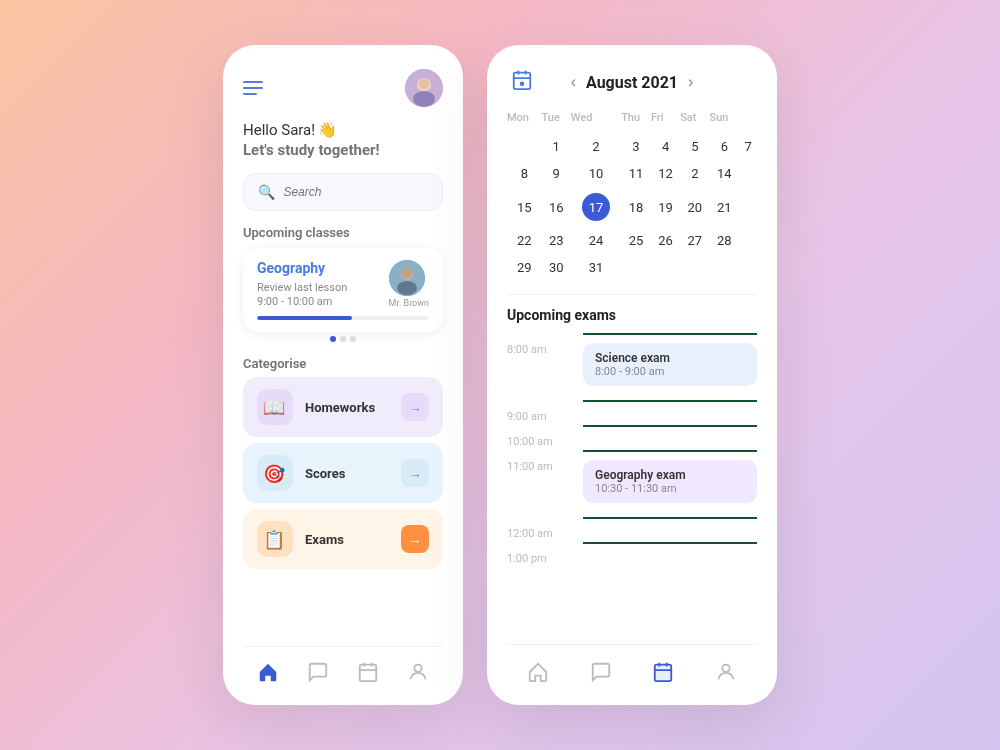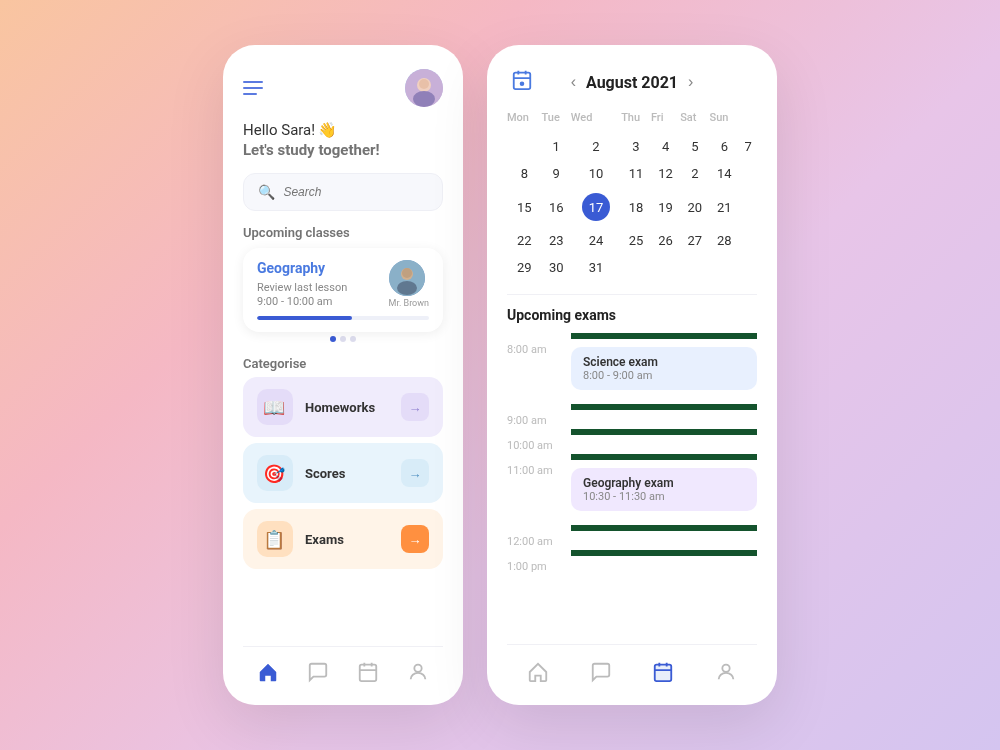--- a/index.html
+++ b/index.html
@@ -387,9 +387,10 @@
 
     .time-line-area {
       flex: 1;
-      border-top: 6px solid #14532d;
+      border-top: 2px solid #14532d;
       padding-top: 8px;
       padding-bottom: 8px;
+      margin-left: 12px;
     }
 
     .exam-card {

